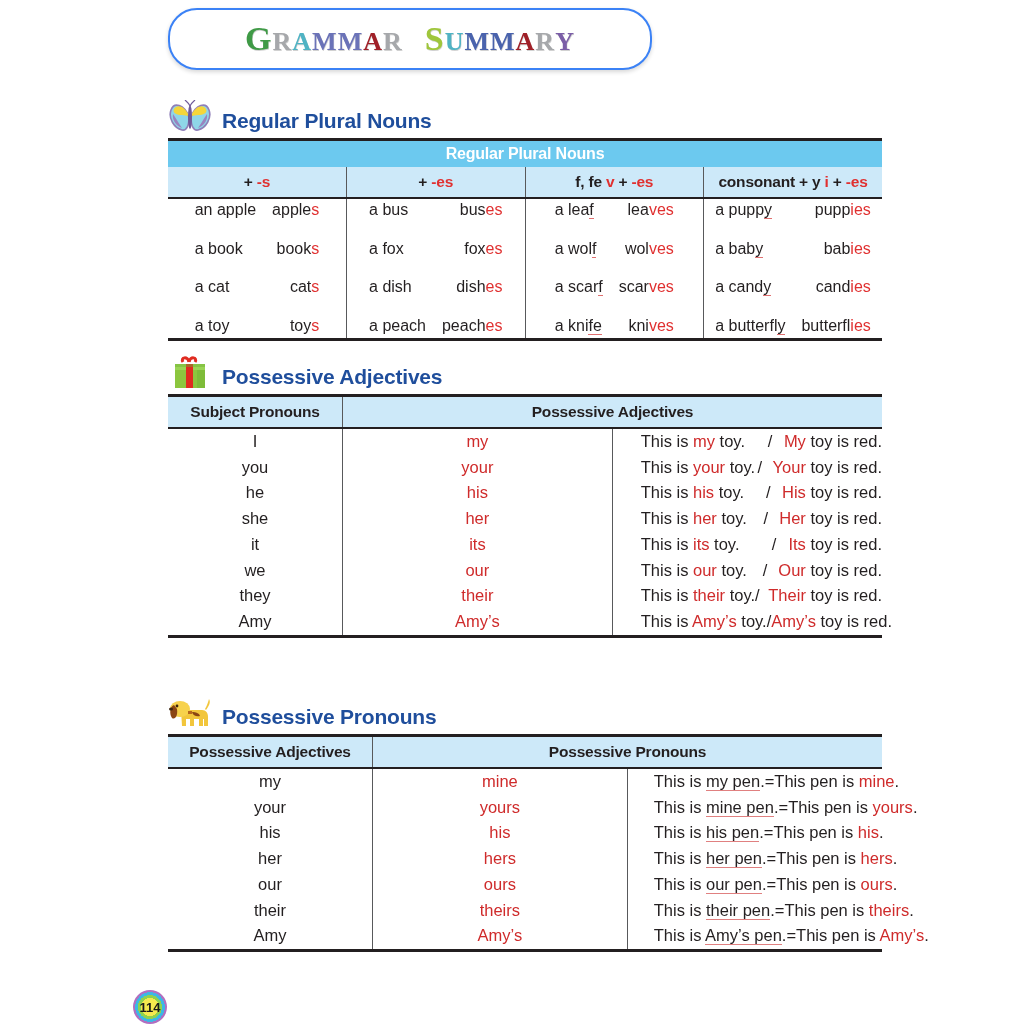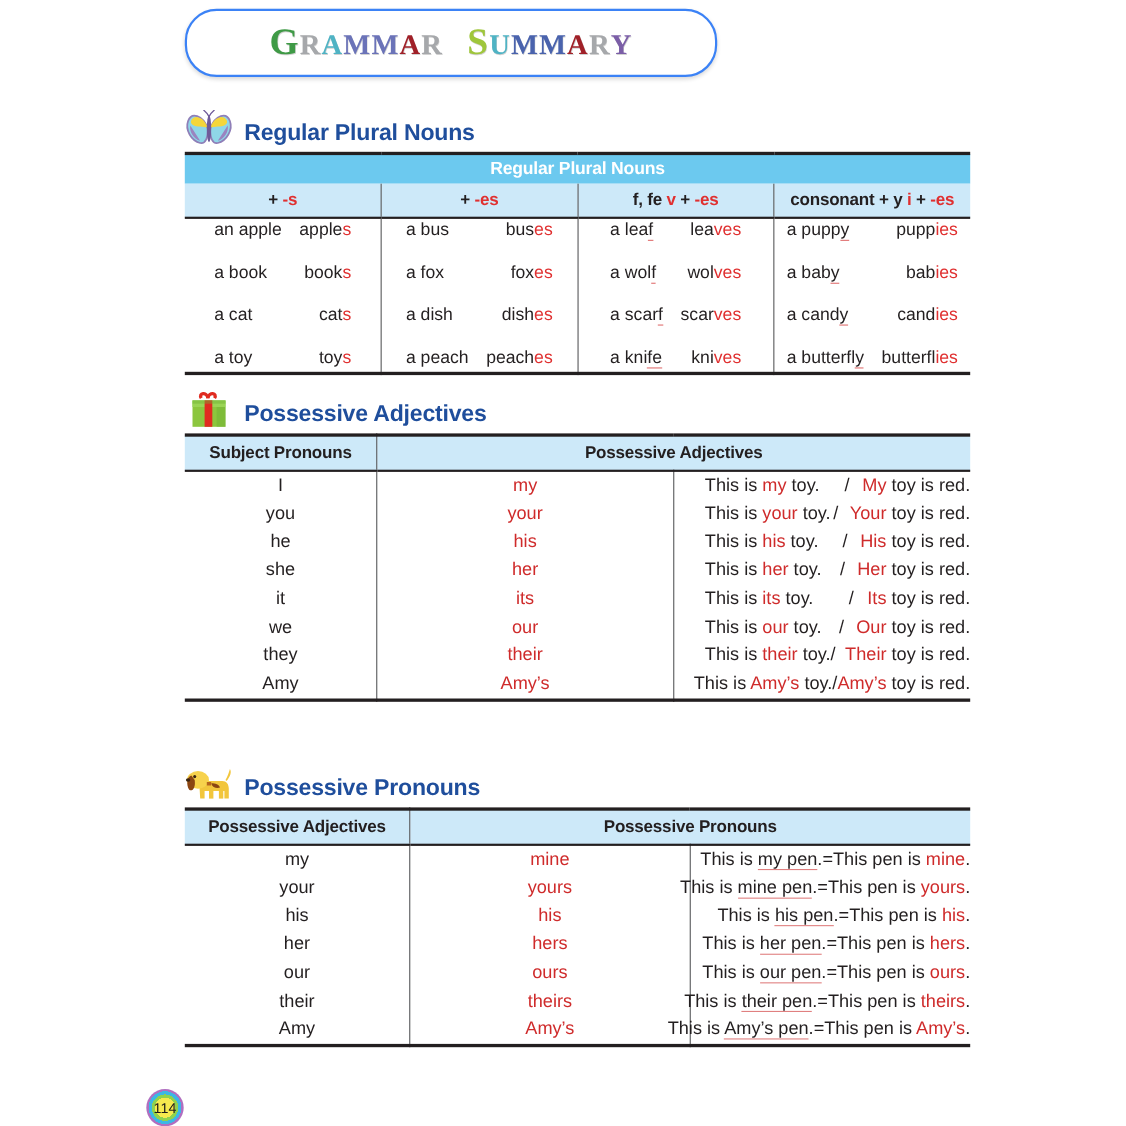--- a/index.html
+++ b/index.html
@@ -79,7 +79,7 @@
   .list{font-size:16.5px;line-height:1.56;text-align:center;}
   .list div{white-space:nowrap;}
   .sent{font-size:16.5px;line-height:1.56;}
-  .sent .row{display:flex;white-space:nowrap;justify-content:flex-end;}
+  .sent .row{display:flex;white-space:nowrap;}
   .sent .a{width:172px;text-align:left;}
   .sent .slash{width:22px;text-align:left;}
   .sent .b{text-align:left;}

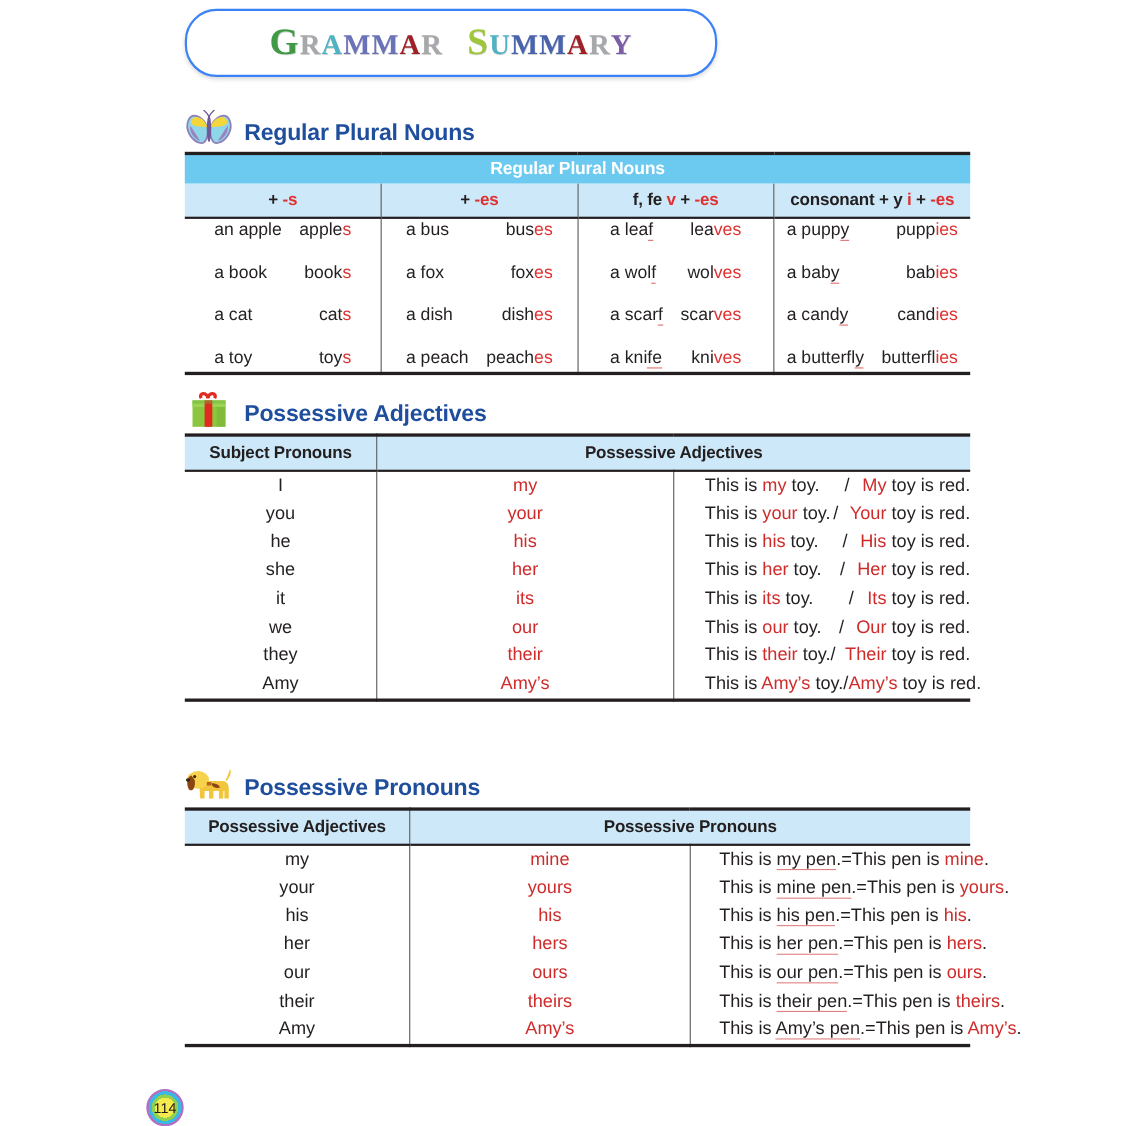--- a/index.html
+++ b/index.html
@@ -100,7 +100,7 @@
         #e8562a 74% 86%,
         #2b9d48 86% 100%);
     display:flex;align-items:center;justify-content:center;
-    font-size:13px;font-weight:normal;color:#1a1a1a;
+    font-size:13px;font-weight:bold;color:#1a1a1a;
   }
 </style>
 </head>

